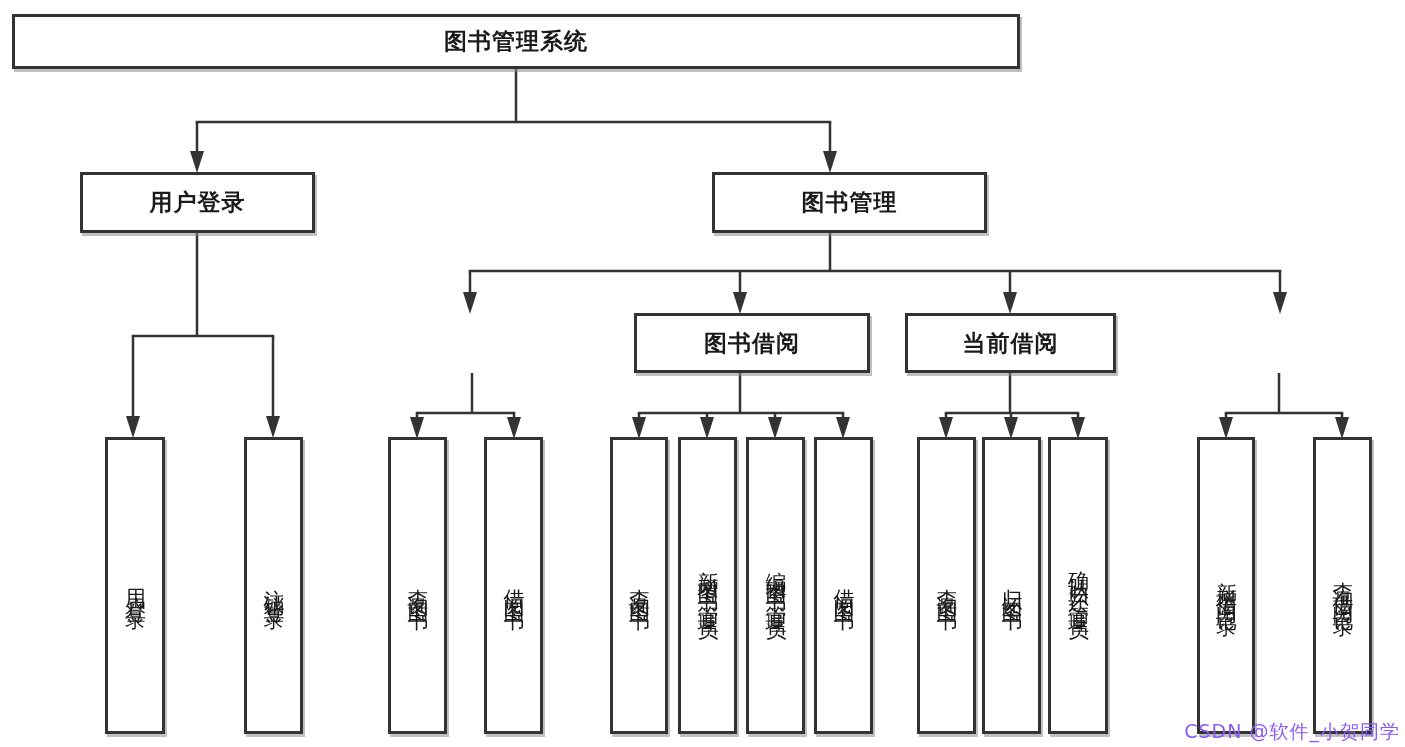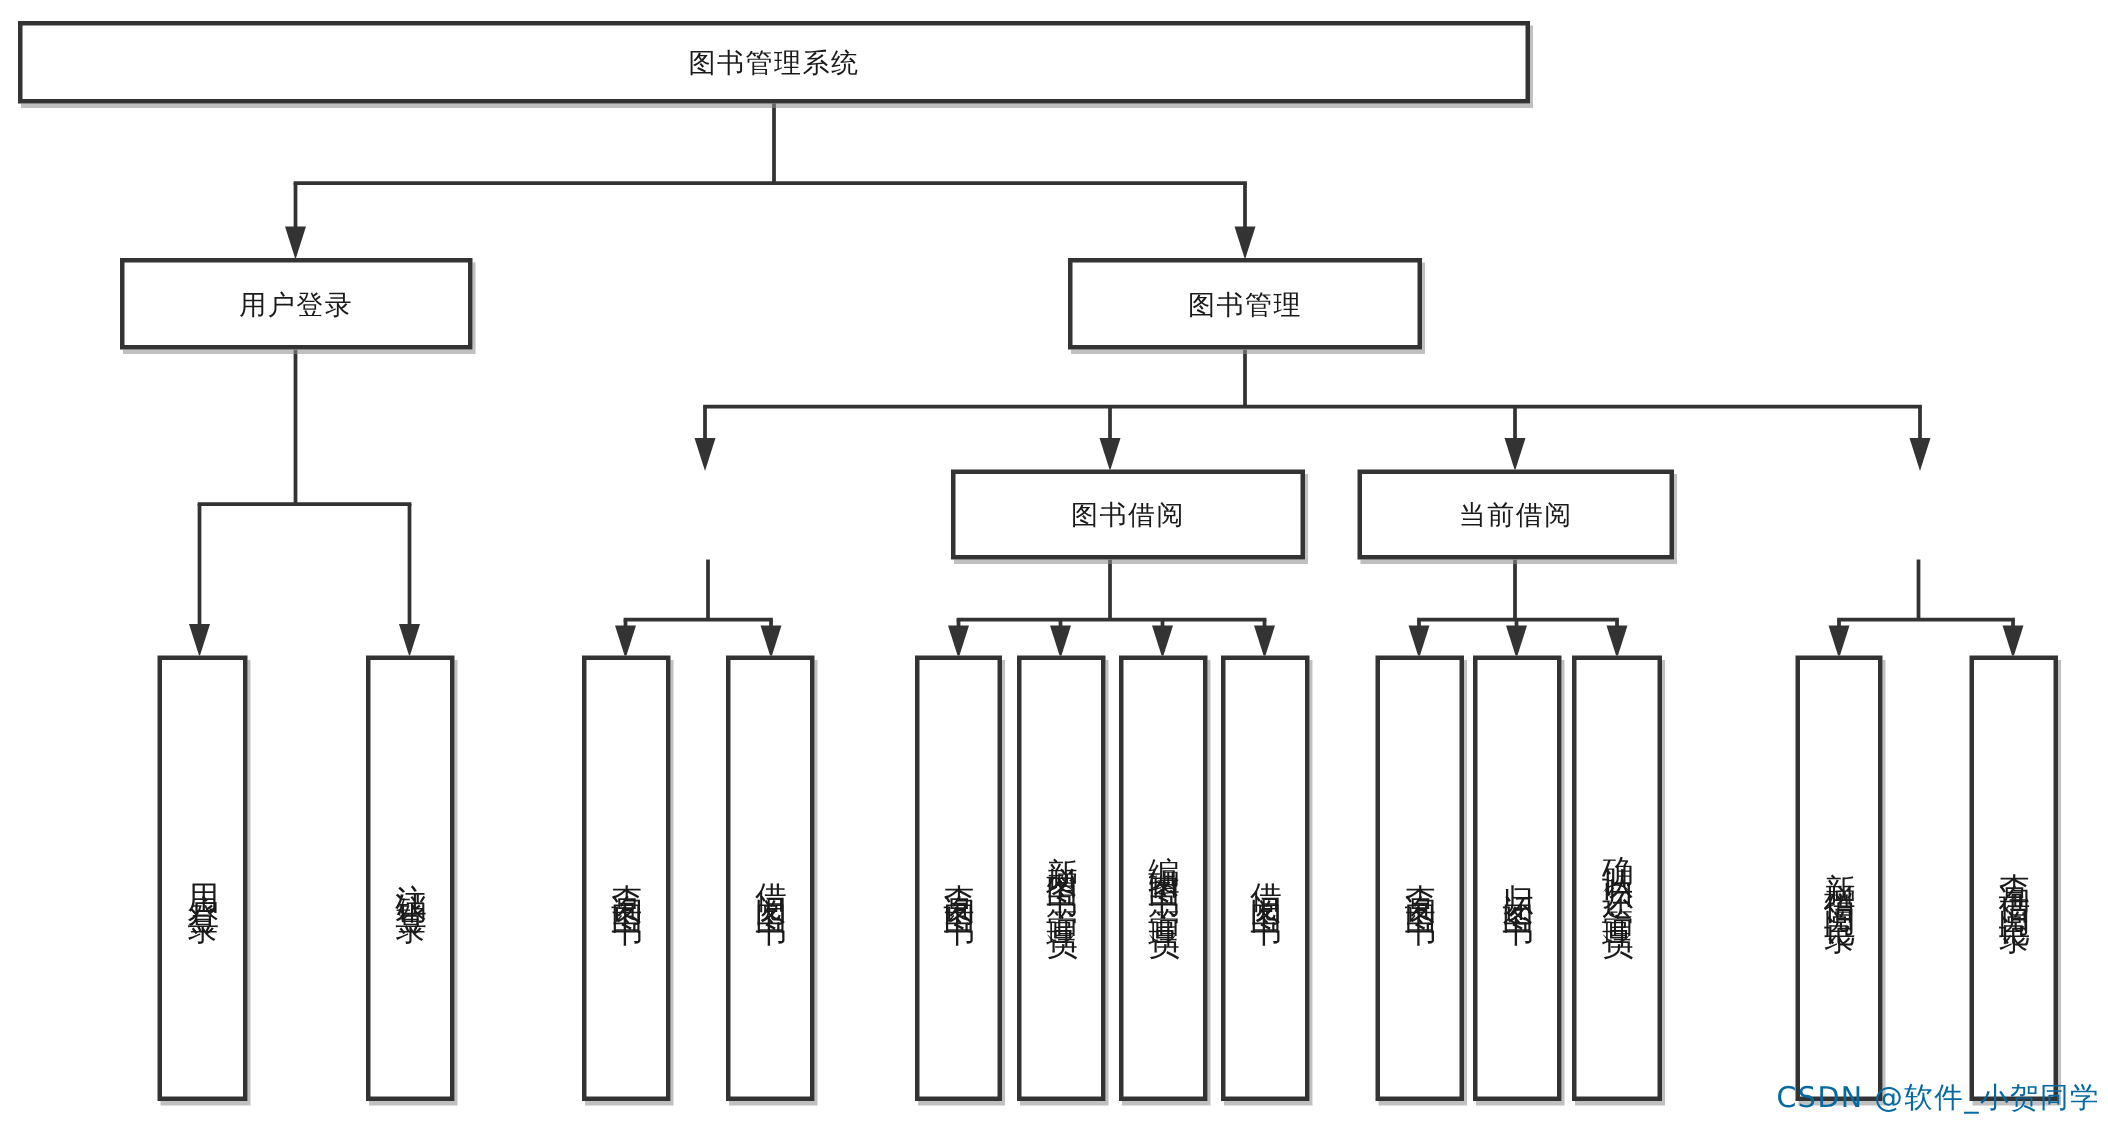--- a/index.html
+++ b/index.html
@@ -12,7 +12,7 @@
     border:3px solid #333333;
     box-shadow:2px 3px 0 rgba(140,140,140,.55);
     display:flex;align-items:center;justify-content:center;
-    font-size:18px;letter-spacing:1px;white-space:nowrap;
+    font-size:23px;letter-spacing:1px;white-space:nowrap;font-weight:bold;
   }
   .leaf{
     position:absolute;box-sizing:border-box;background:#ffffff;

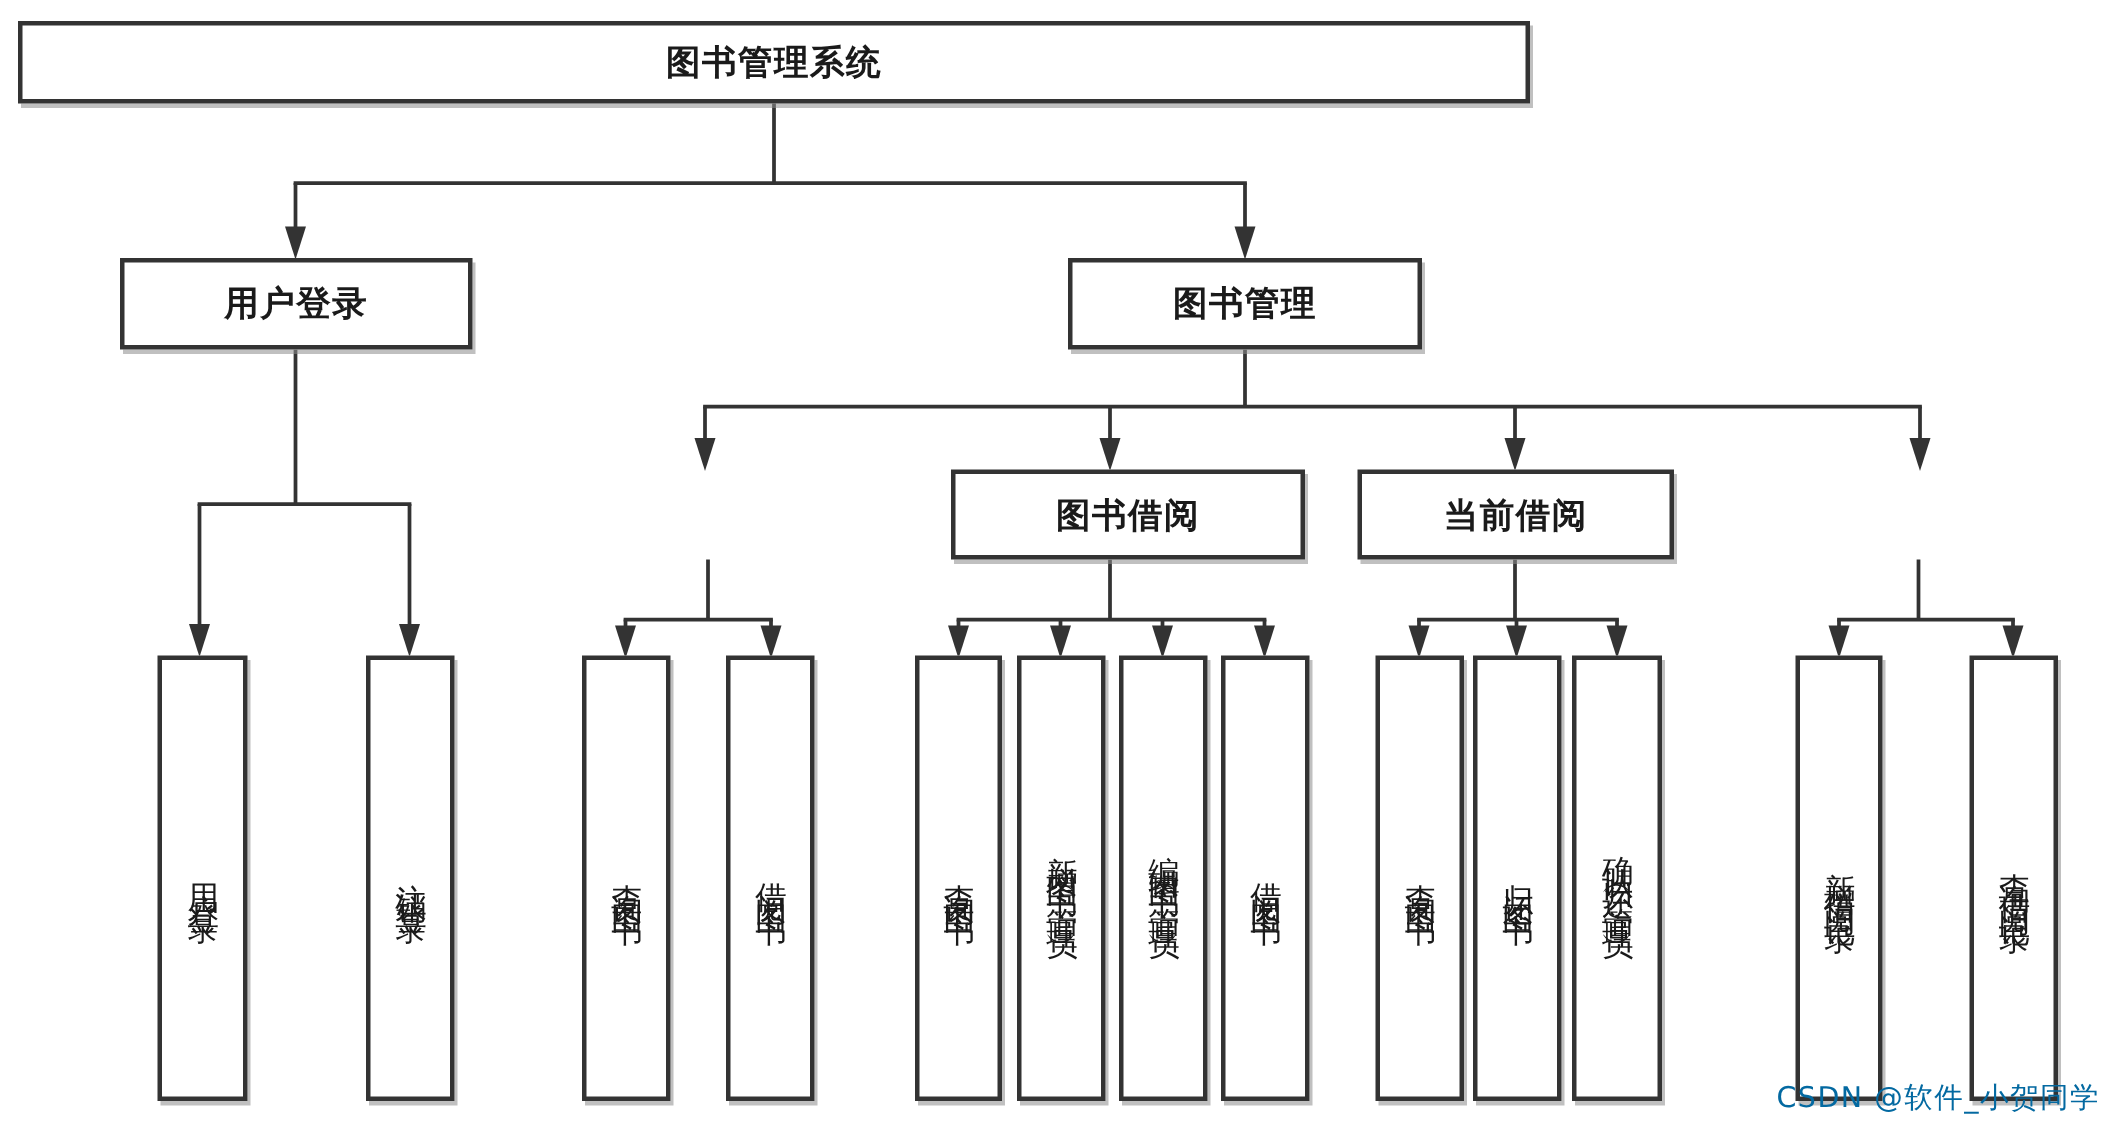--- a/index.html
+++ b/index.html
@@ -117,7 +117,7 @@
   <div class="box" style="left:12px;top:14px;width:1008px;height:55px;">图书管理系统</div>
 
   <div class="box" style="left:80px;top:172px;width:235px;height:61px;">用户登录</div>
-  <div class="box" style="left:712px;top:172px;width:236px;height:61px;">图书管理</div>
+  <div class="box" style="left:712px;top:172px;width:275px;height:61px;">图书管理</div>
 
   <div class="box" style="left:634px;top:313px;width:236px;height:60px;">图书借阅</div>
   <div class="box" style="left:905px;top:313px;width:211px;height:60px;">当前借阅</div>

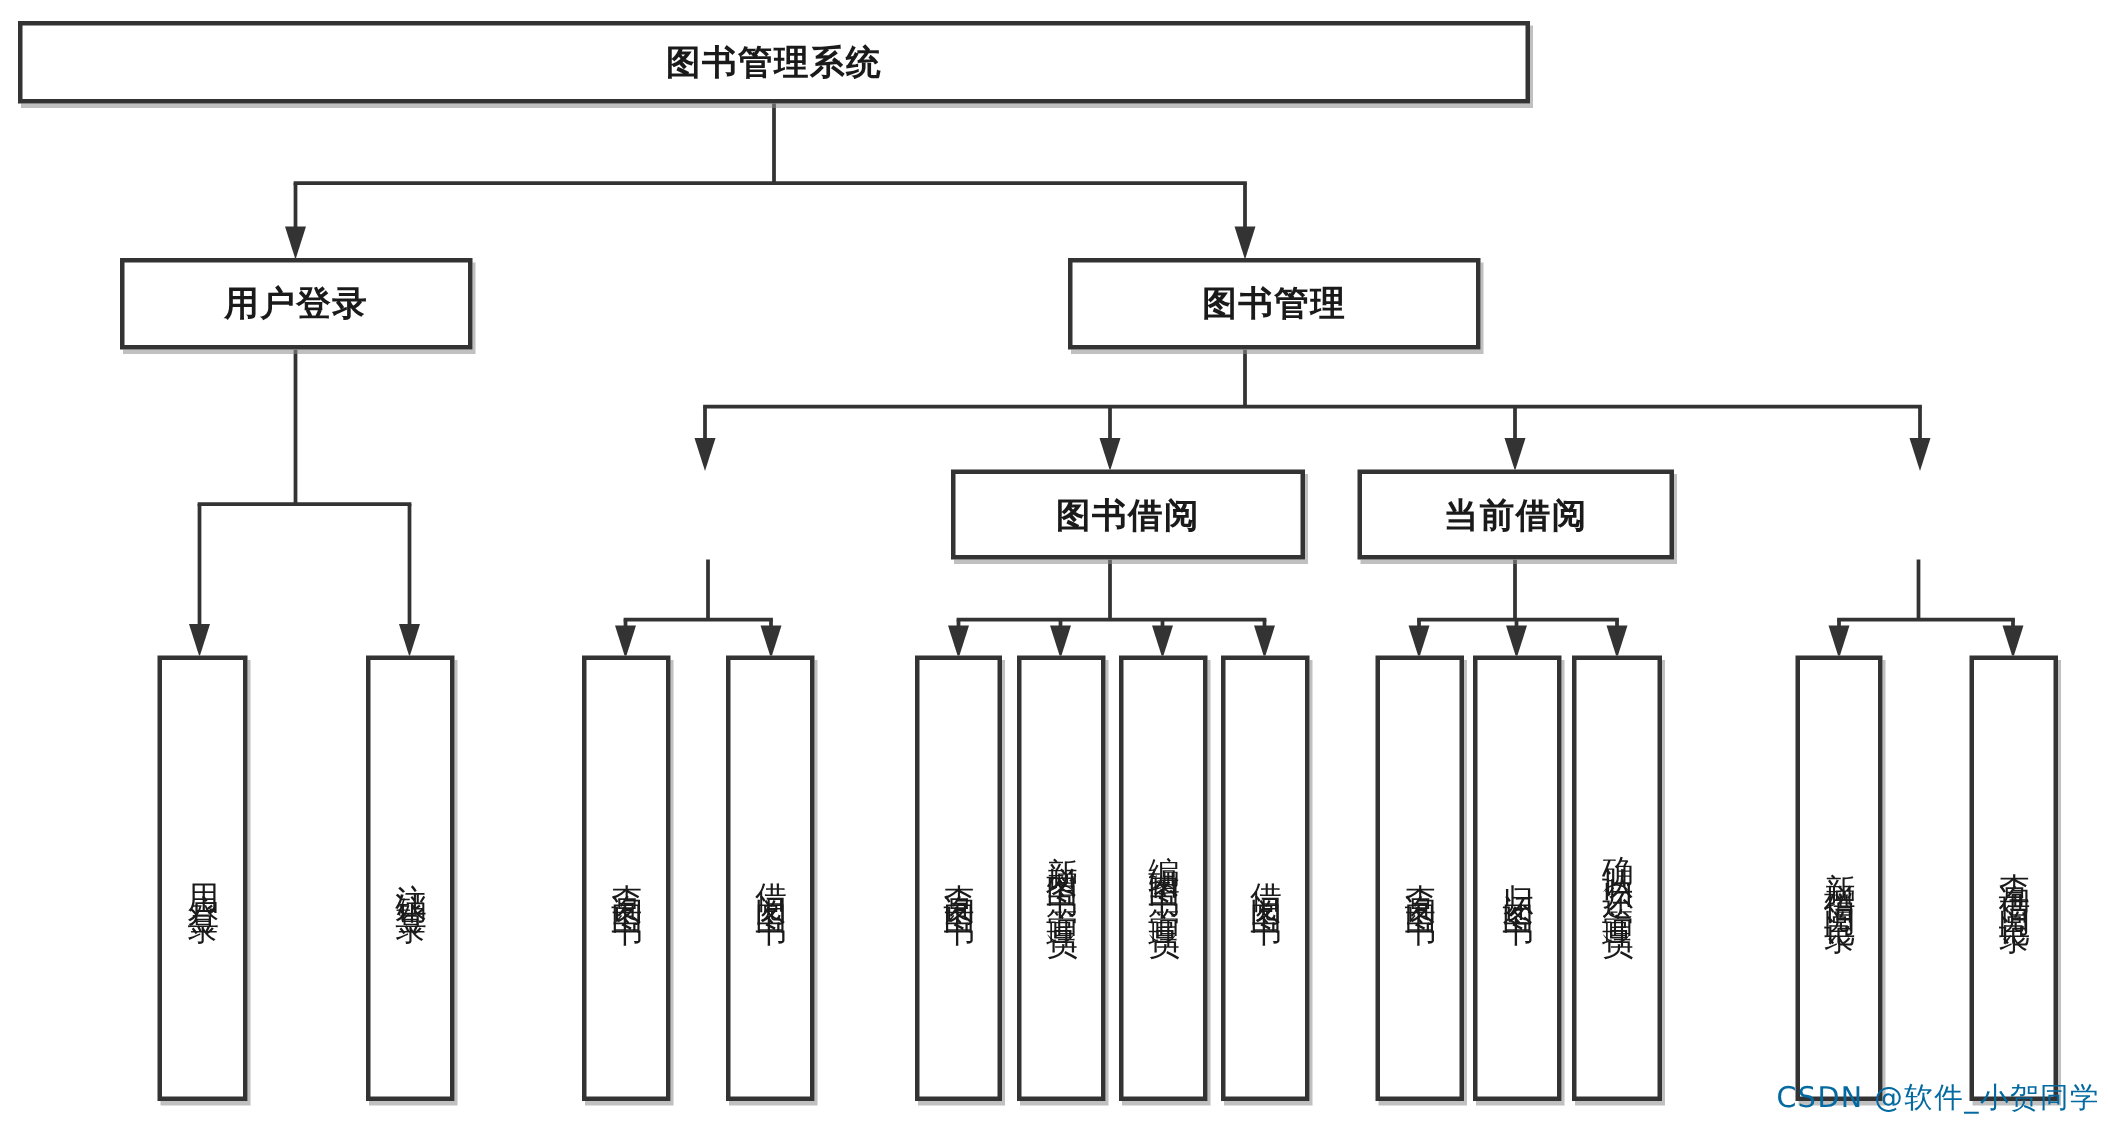--- a/index.html
+++ b/index.html
@@ -30,7 +30,7 @@
   #connectors polygon{fill:#333333;stroke:none;}
   .watermark{
     position:absolute;top:719px;right:5px;font-size:19px;letter-spacing:1px;
-    color:#0369a1;white-space:nowrap;z-index:5;pointer-events:none;
+    color:#8b5cf6;white-space:nowrap;z-index:5;pointer-events:none;
   }
 </style>
 </head>

